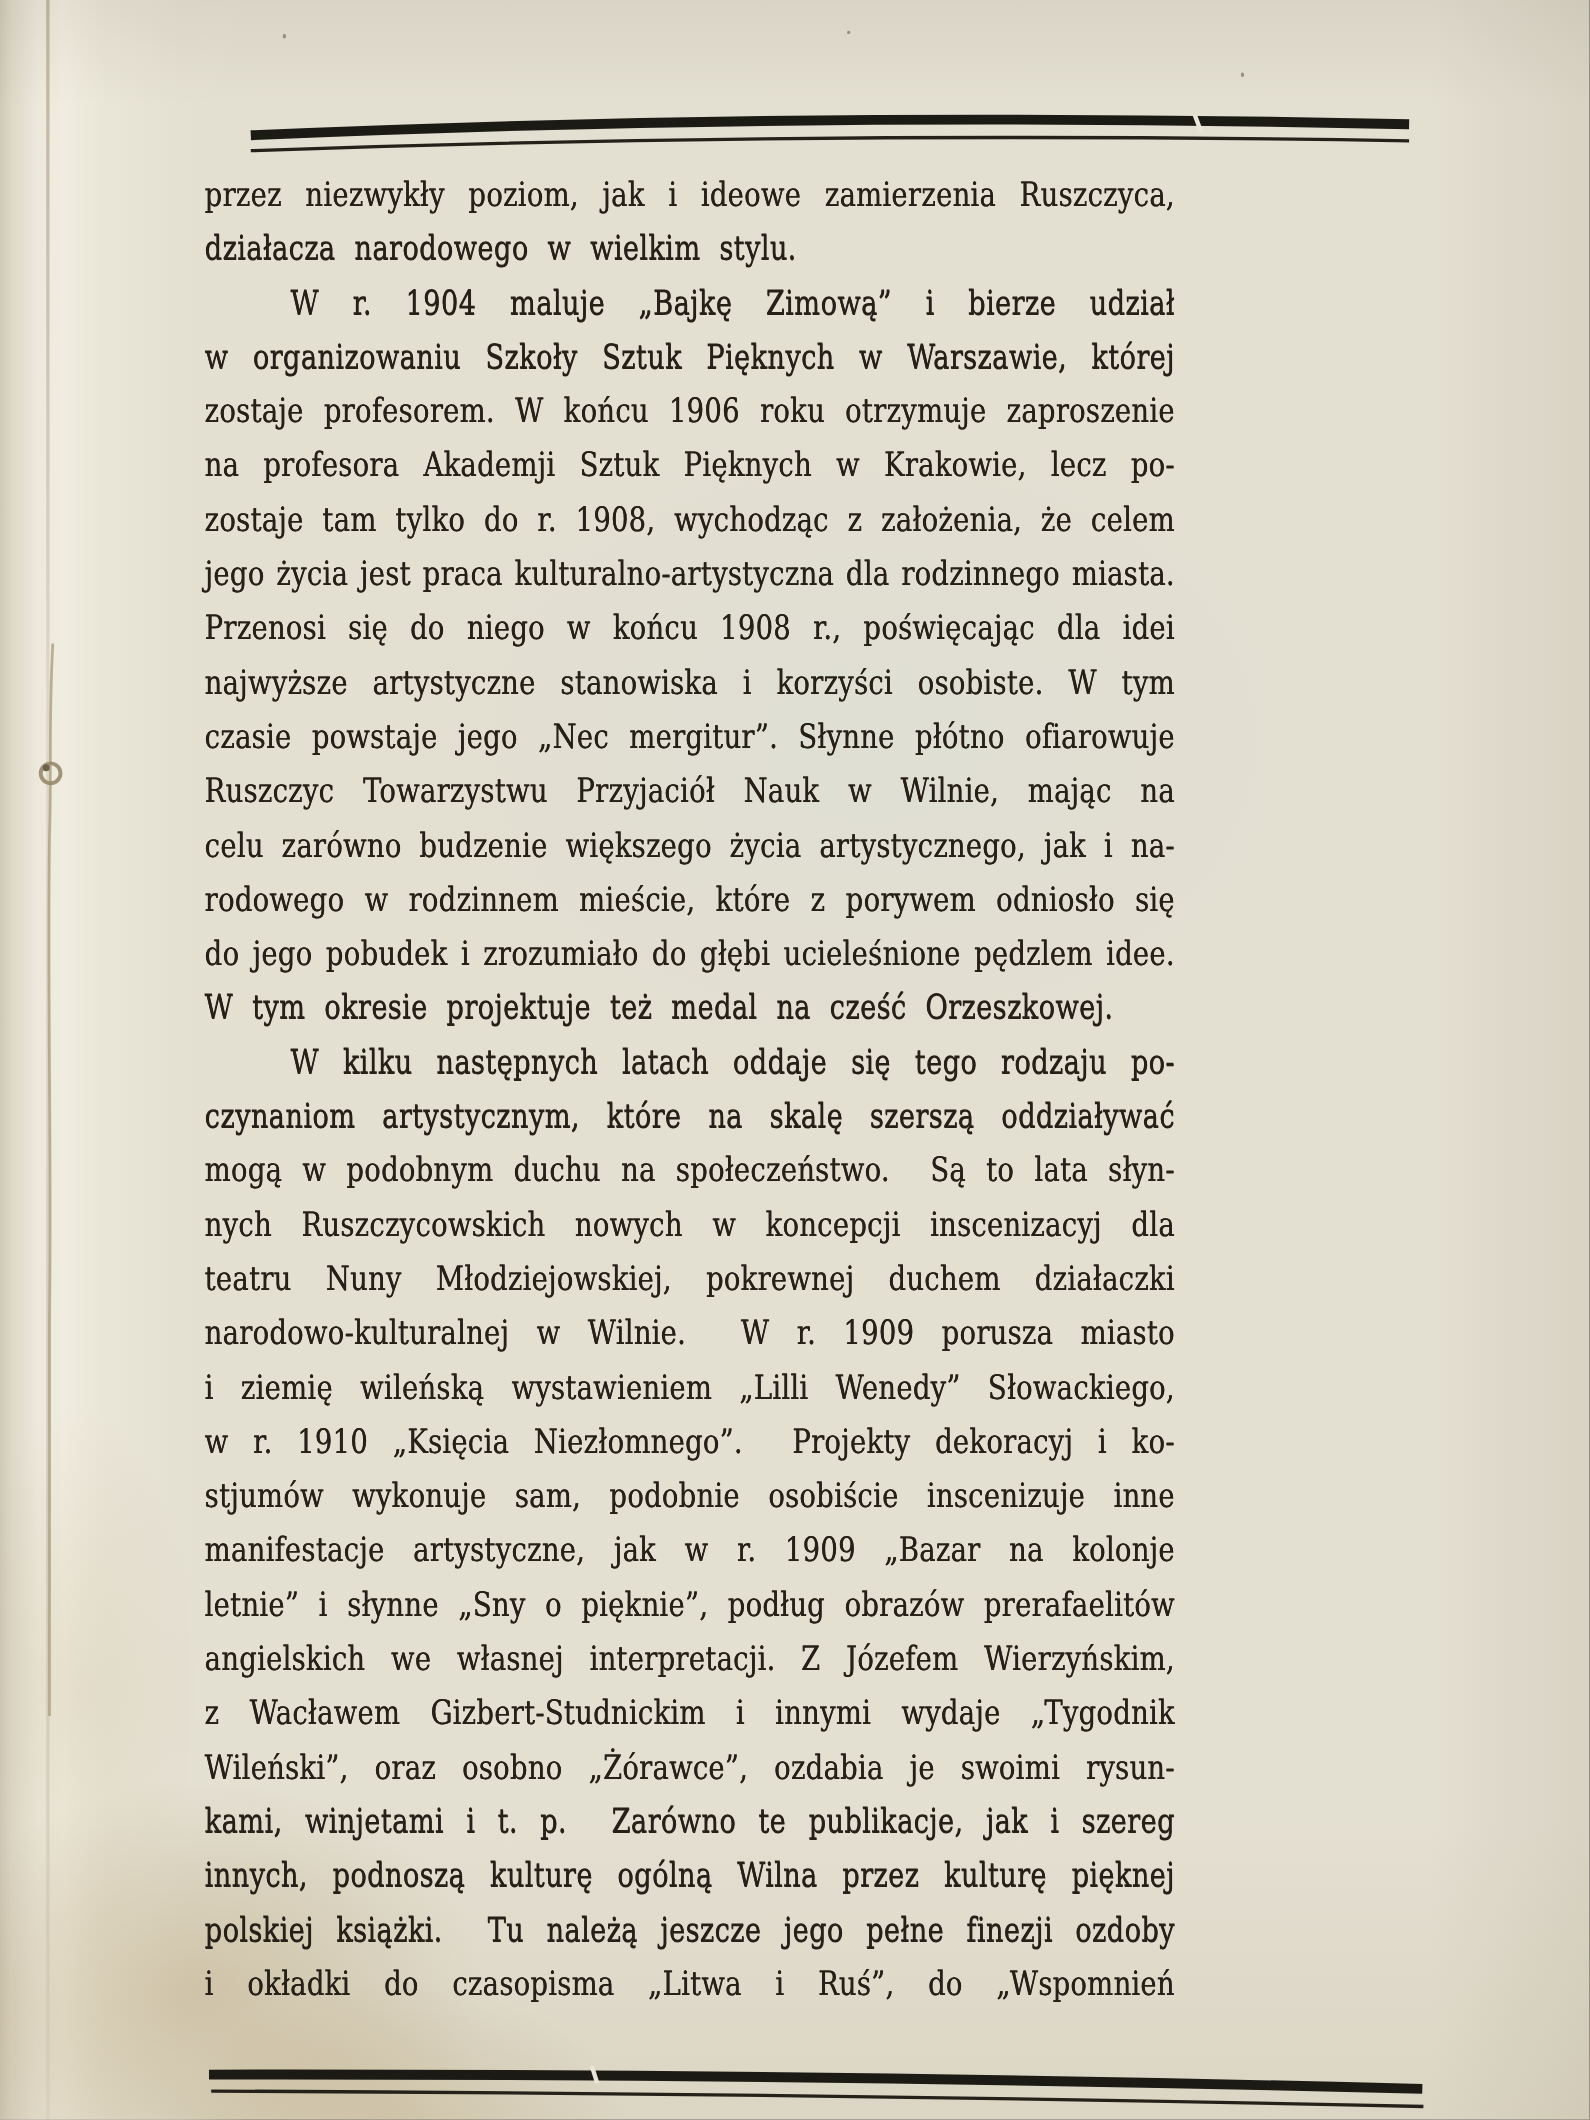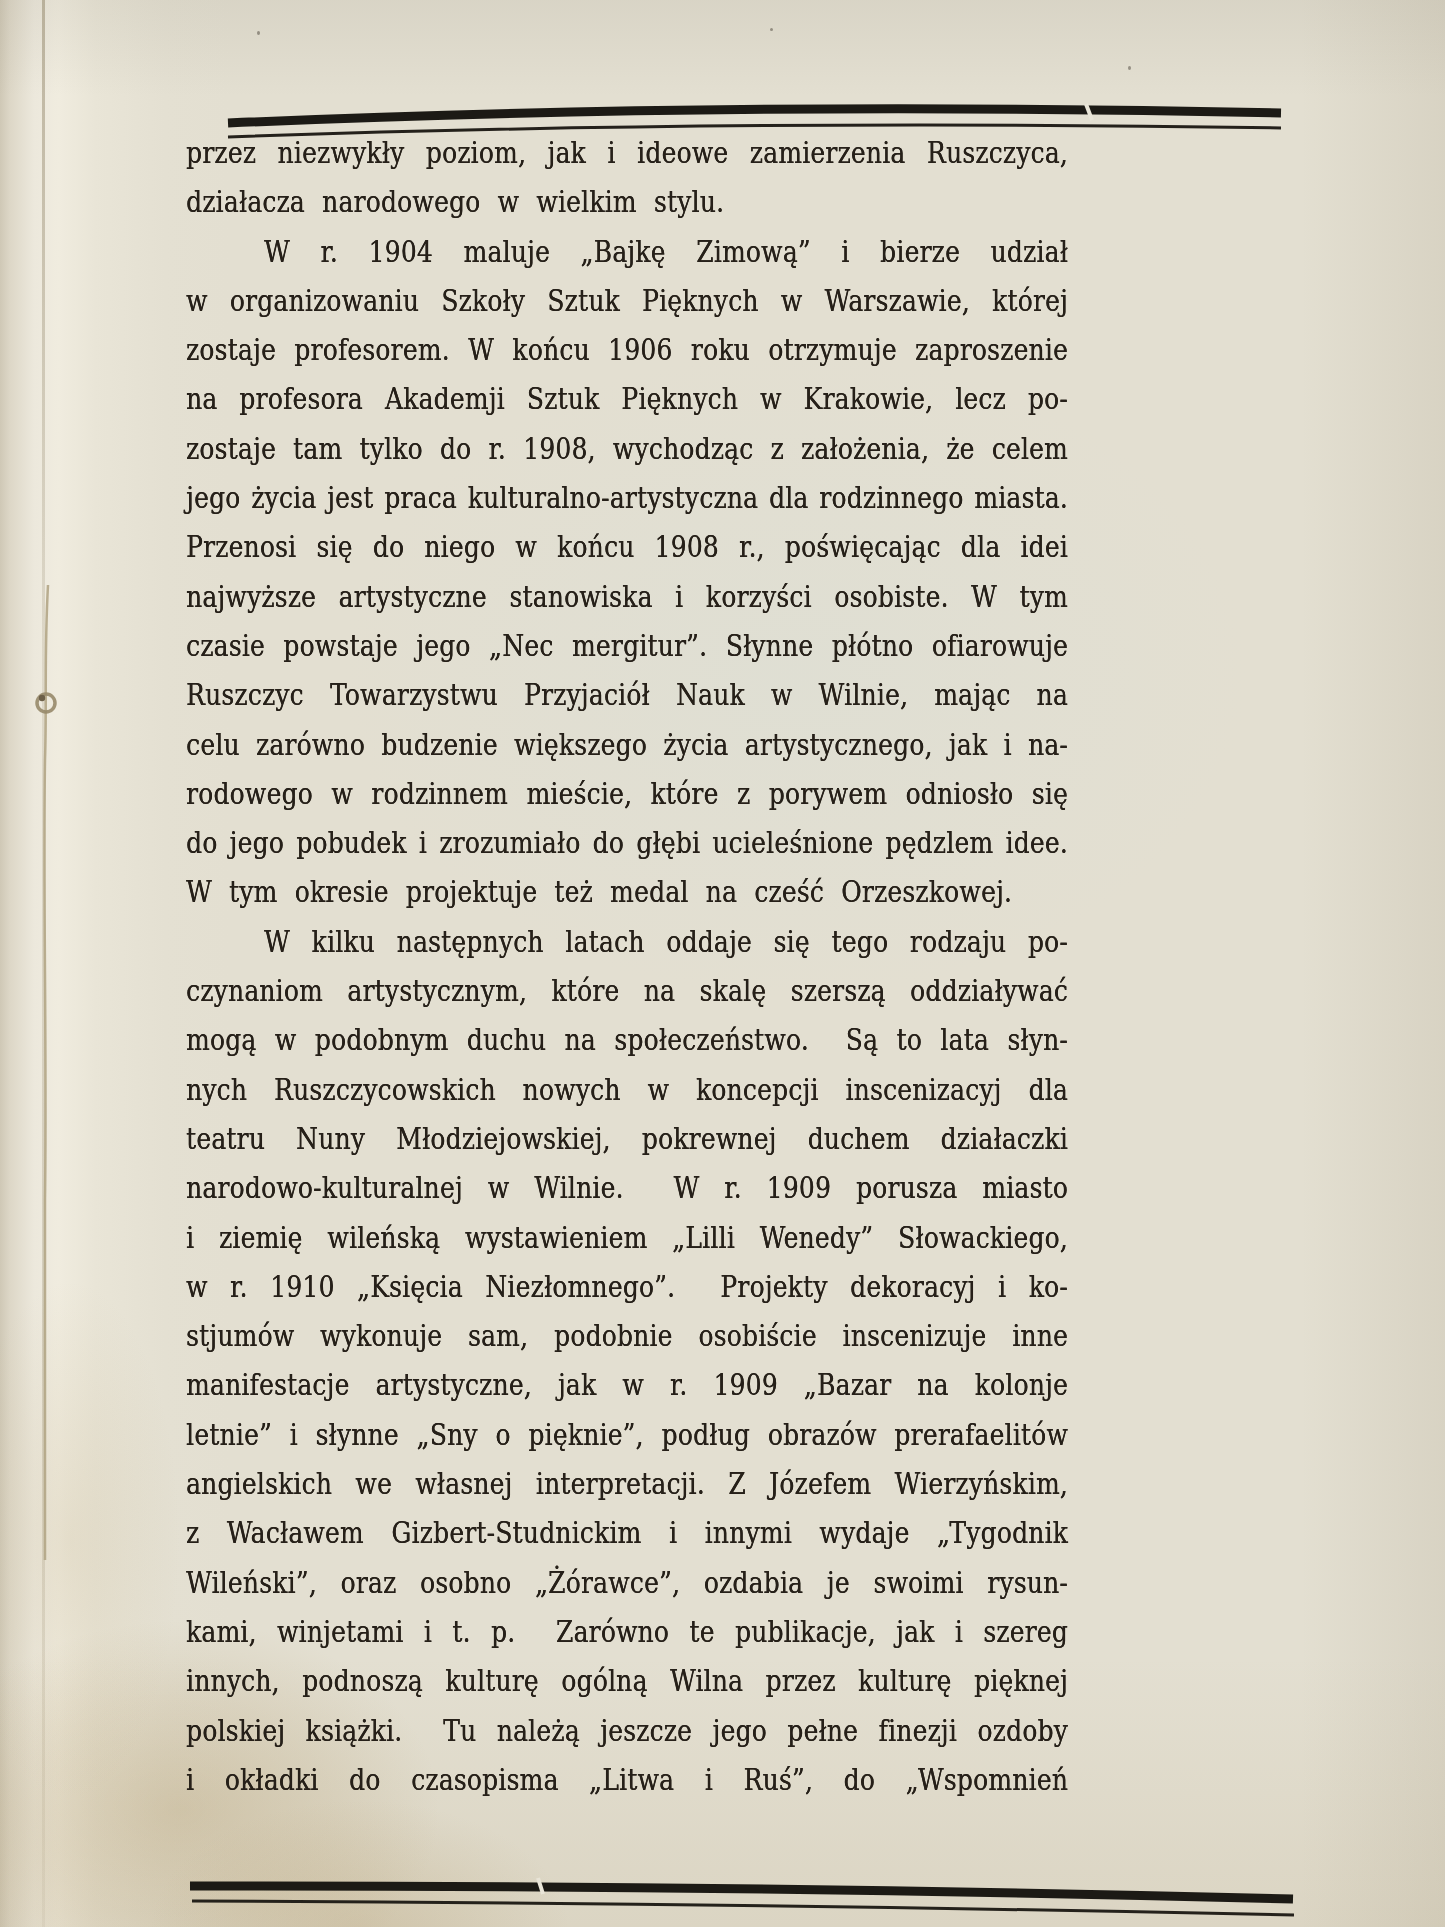--- a/index.html
+++ b/index.html
@@ -29,7 +29,7 @@
     background:linear-gradient(180deg, rgba(150,138,110,.55), rgba(150,138,110,.18) 35%, rgba(150,138,110,.30) 70%, rgba(150,138,110,.10));}
   .overlay{position:absolute;left:0;top:0;}
   .text-block{
-    position:absolute;left:186px;top:128px;width:882px;
+    position:absolute;left:186px;top:152px;width:882px;
     color:#262019;
     font-size:25px;letter-spacing:.2px;word-spacing:2px;
     text-shadow:.2px .2px 0 currentColor;

